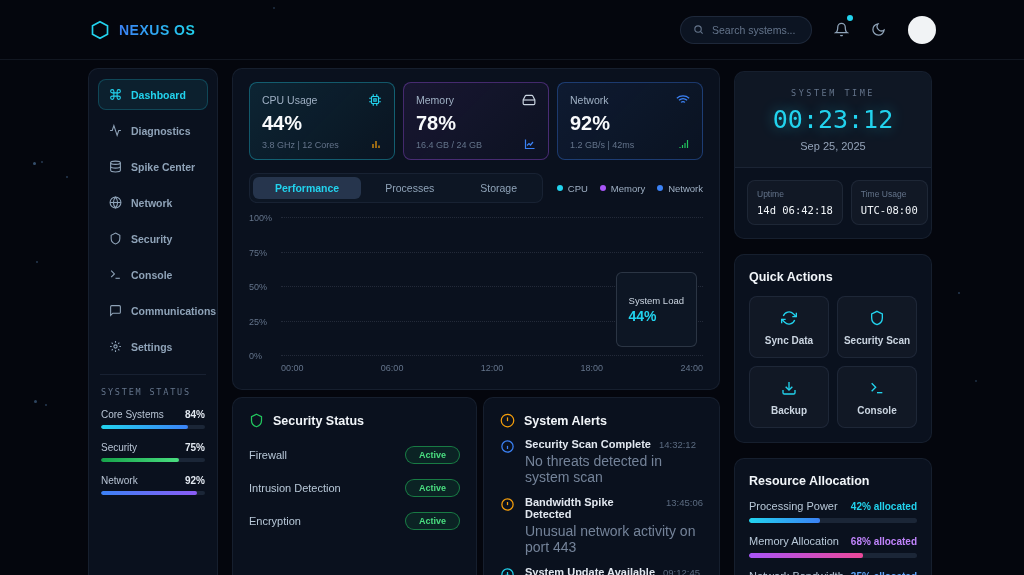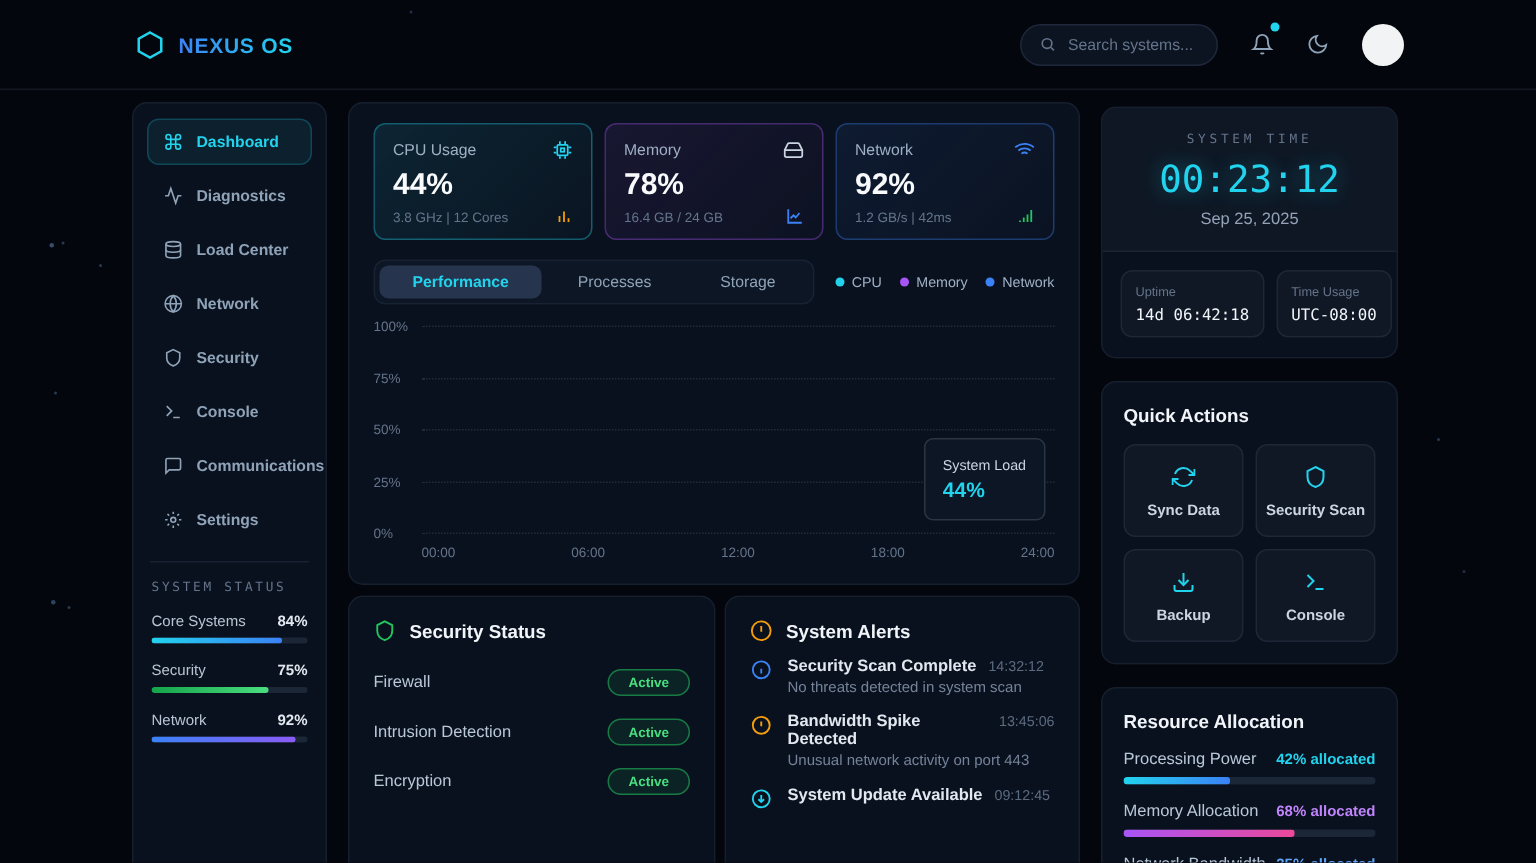--- a/index.html
+++ b/index.html
@@ -256,7 +256,7 @@
             <path d="M3 12c0 1.7 4 3 9 3s9-1.3 9-3"></path>
           </svg>
       </span>
-      <span>Load Center</span>
+      <span>Spike Center</span>
     </div>
     <div class="side-item">
       <span class="si">

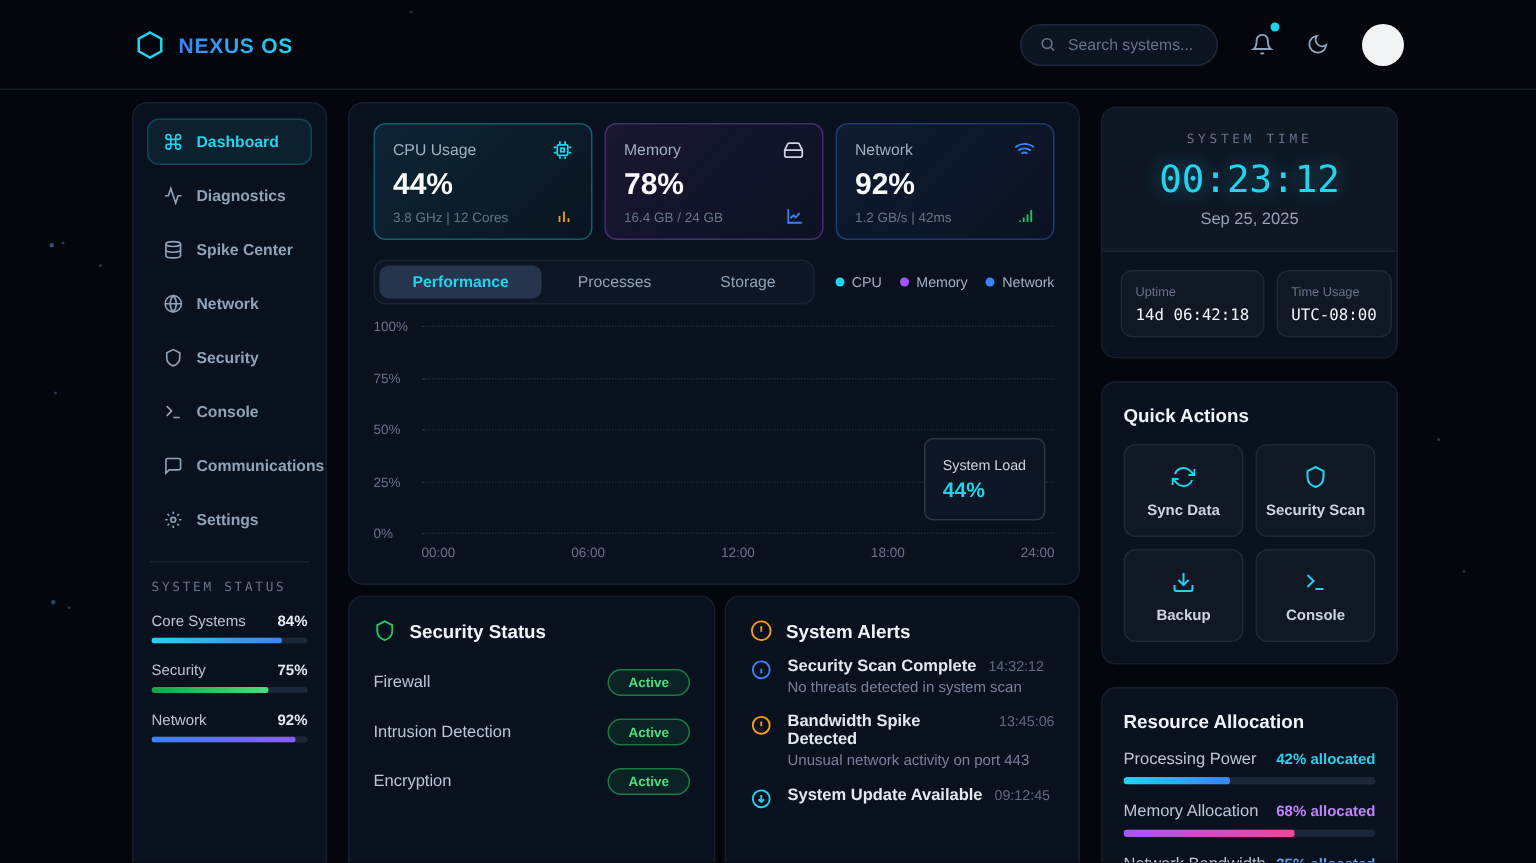--- a/index.html
+++ b/index.html
@@ -119,7 +119,7 @@
   .xticks { display:flex; justify-content:space-between; margin-top:8px; font-size:9px; color:#64748b; }
   .sysload {
     position:absolute; right:6px; bottom:8px; background:#0d1624;
-    border:1px solid rgba(148,163,184,0.22); border-radius:6px; padding:12px 12px;
+    border:1px solid rgba(148,163,184,0.22); border-radius:6px; padding:22px 12px;
   }
   .sysload .sl-lbl { font-size:9.5px; color:#cbd5e1; }
   .sysload .sl-val { font-size:14px; font-weight:bold; color:#22d3ee; margin-top:2px; }

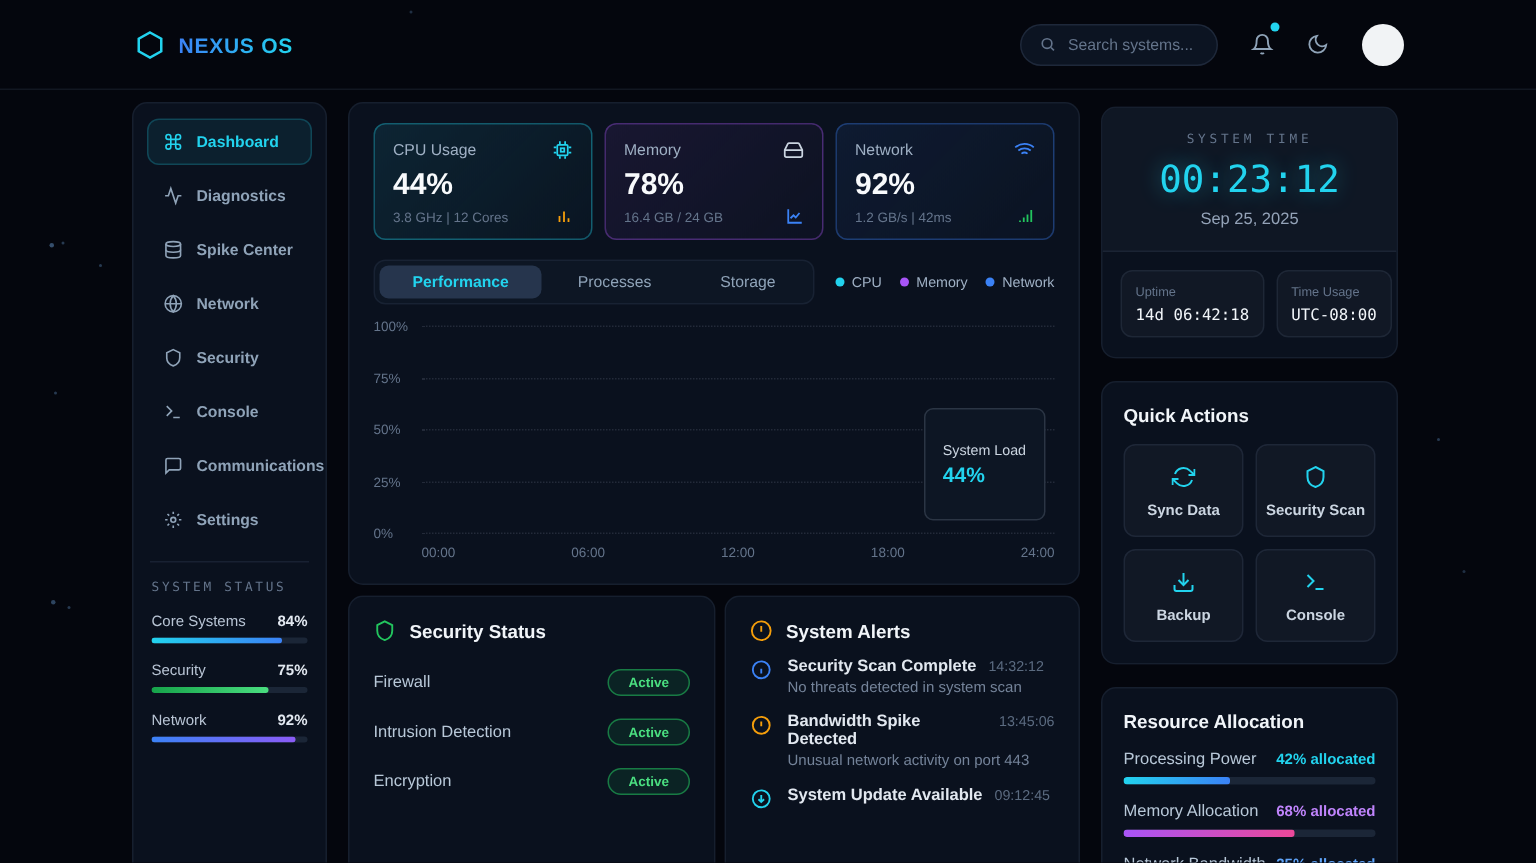--- a/index.html
+++ b/index.html
@@ -141,7 +141,7 @@
   .alert-t-row { display:flex; align-items:baseline; gap:8px; }
   .alert-title { font-size:11px; font-weight:bold; color:#e2e8f0; }
   .alert-time { font-size:9.5px; color:#5b6b80; }
-  .alert-desc { font-size:10px; color:#748399; margin-top:3px; }
+  .alert-desc { font-size:14px; color:#748399; margin-top:3px; }
 
   
   .right-col { width:198px; display:flex; flex-direction:column; gap:15px; padding-top:3px; }

